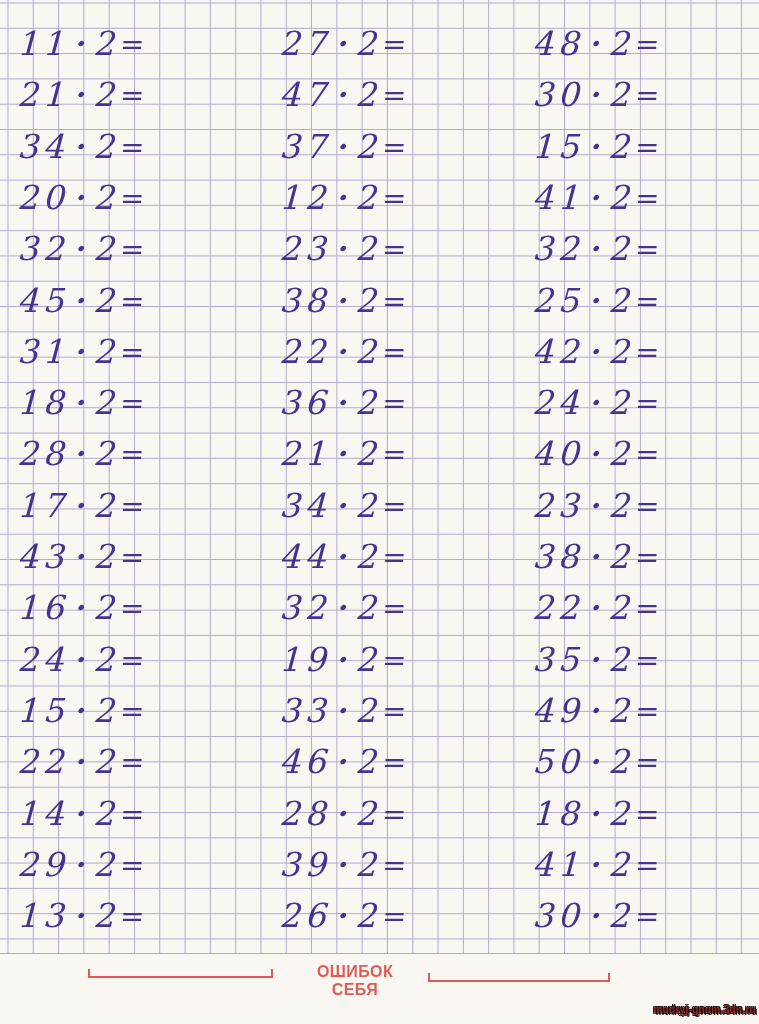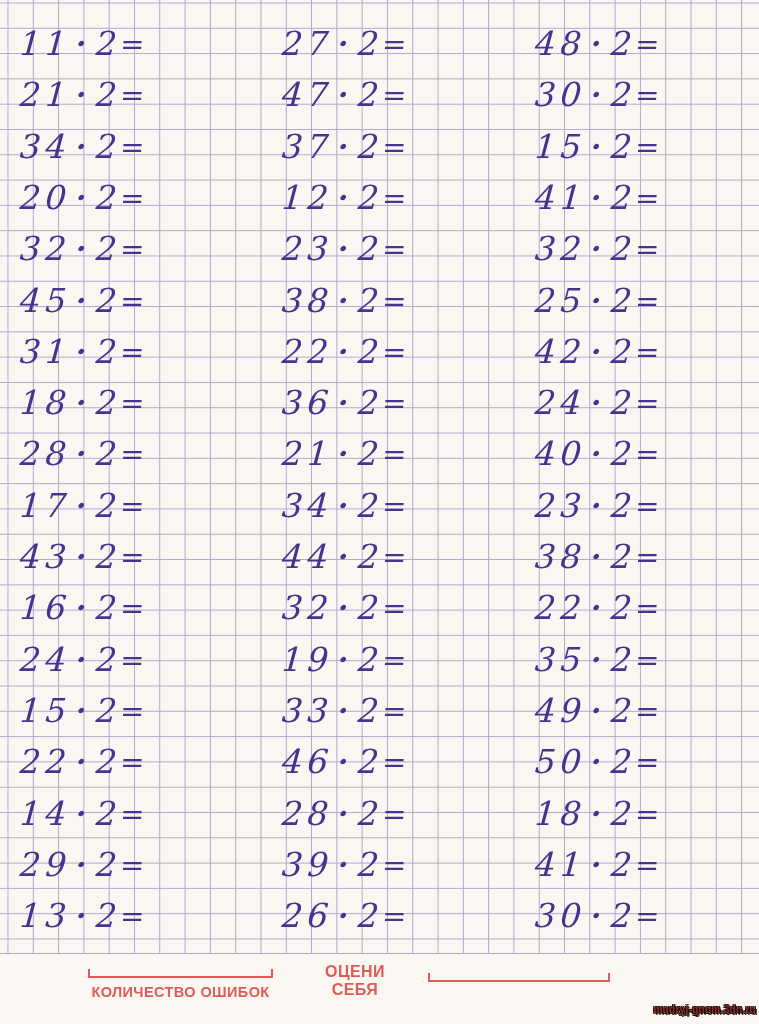--- a/index.html
+++ b/index.html
@@ -468,7 +468,7 @@
     </div>
 
   <div class="bracket bracket-errors"></div>
-  <div class="footer-label label-selfcheck">ОЦЕНИ СЕБЯ</div>
+  <div class="footer-label label-selfcheck">ОШИБОК СЕБЯ</div>
   <div class="footer-label label-errors">КОЛИЧЕСТВО ОШИБОК</div>
   <div class="bracket bracket-grade"></div>
   <div class="footer-label label-grade">ОЦЕНКА</div>

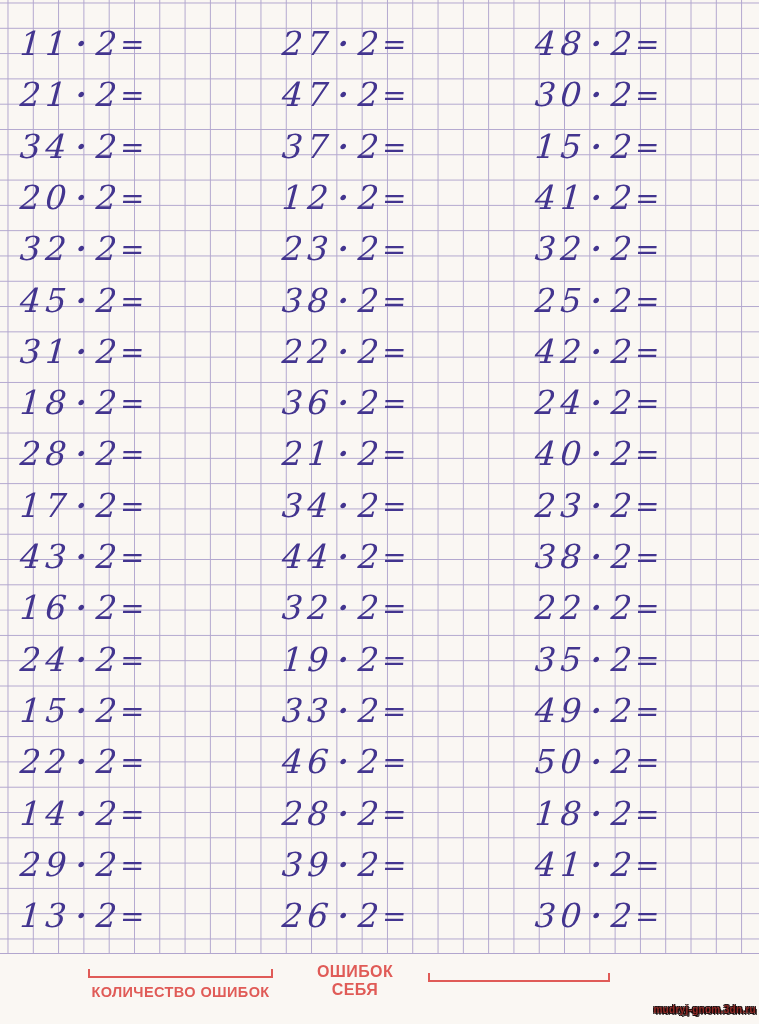--- a/index.html
+++ b/index.html
@@ -469,7 +469,6 @@
 
   <div class="bracket bracket-errors"></div>
   <div class="footer-label label-selfcheck">ОШИБОК СЕБЯ</div>
-  <div class="footer-label label-errors">КОЛИЧЕСТВО ОШИБОК</div>
   <div class="bracket bracket-grade"></div>
   <div class="footer-label label-grade">ОЦЕНКА</div>
 

